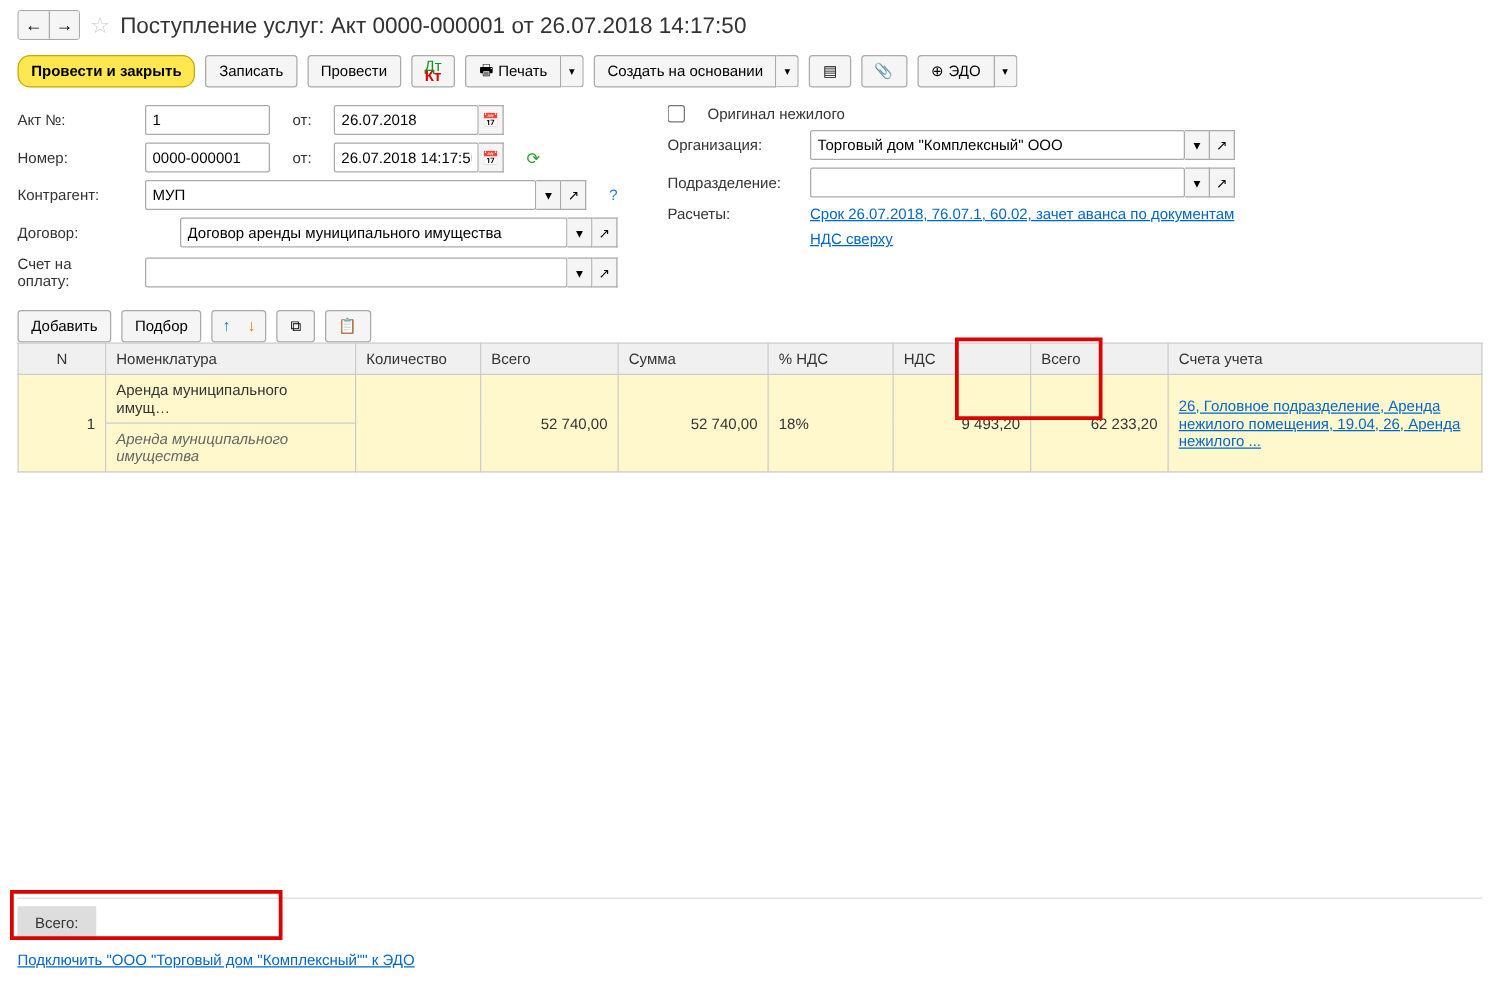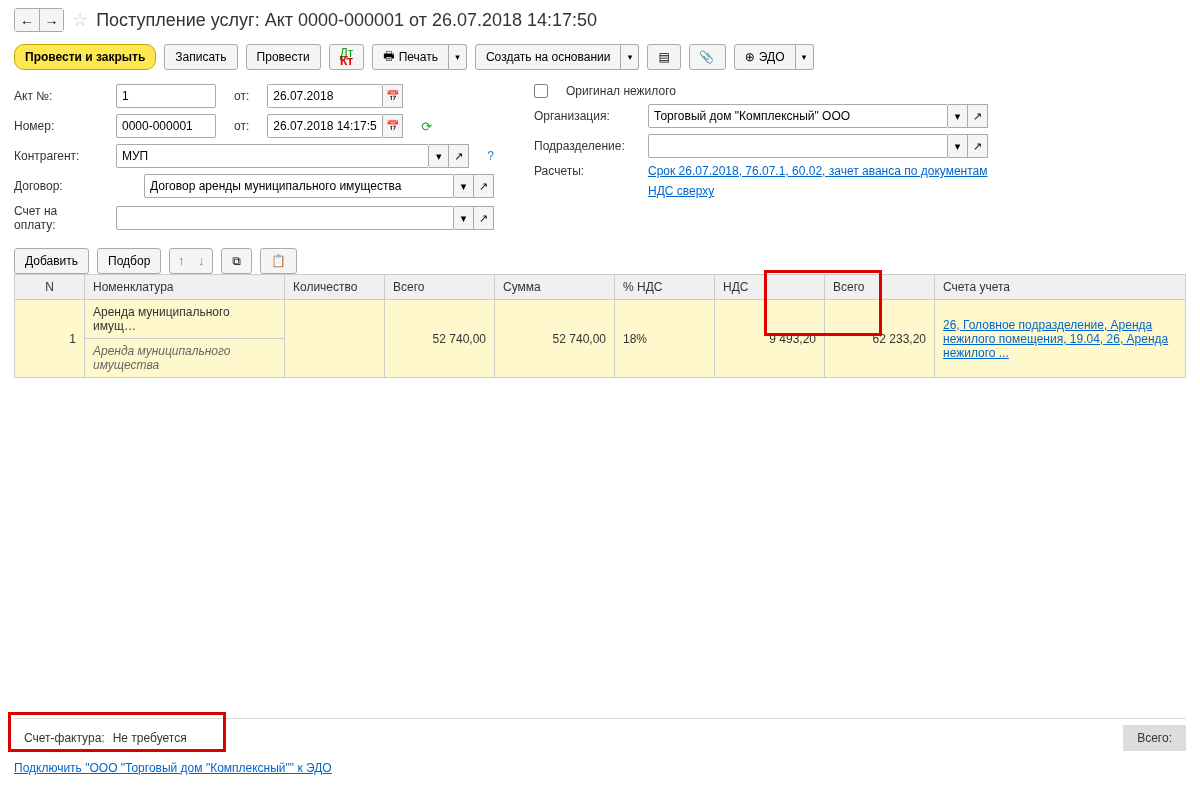--- a/index.html
+++ b/index.html
@@ -232,10 +232,6 @@
 
   <div style="position:relative">
     <div class="footer-row">
-      <div class="invoice-box">
-        <span>Счет-фактура:</span>
-        <span>Не требуется</span>
-      </div>
       <div class="total-box">
         <span>Всего:</span>
       </div>

